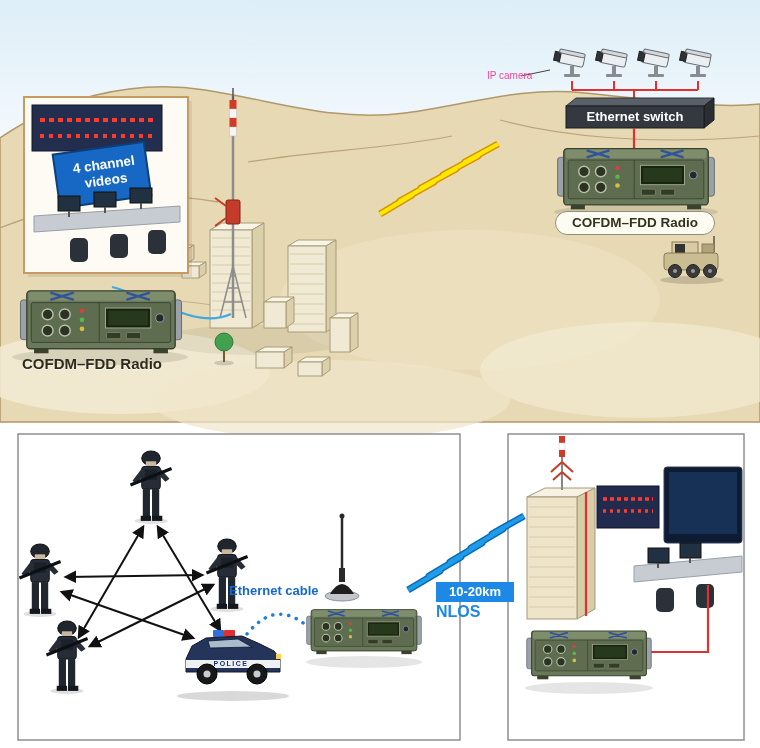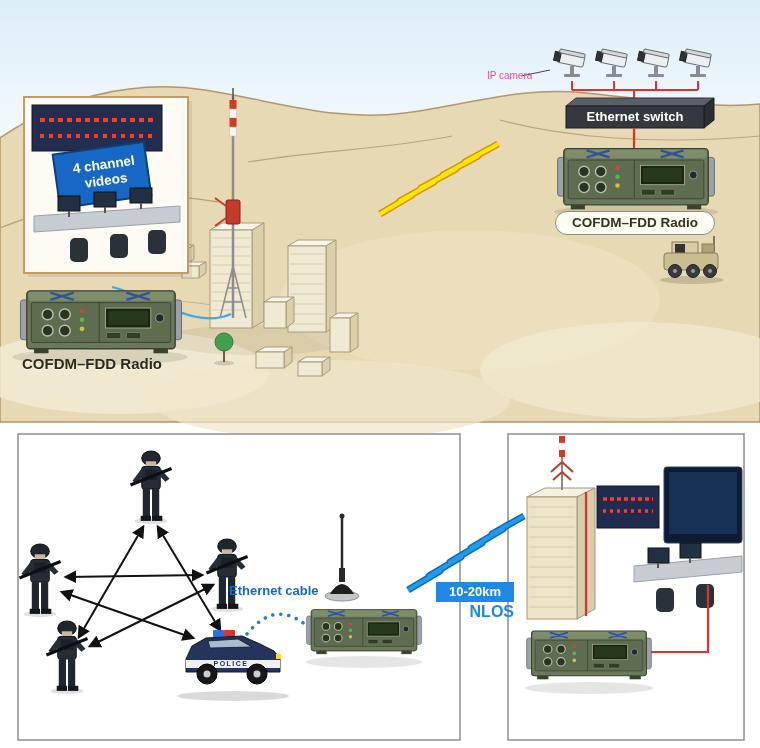--- a/index.html
+++ b/index.html
@@ -20,7 +20,7 @@
   .lbl-ethcable{left:229px;top:583px;color:#1468d0;font-weight:bold;font-size:13px;text-align:right;}
   .lbl-dist{left:436px;top:582px;width:78px;height:20px;background:#1e88e5;color:#fff;
             border-radius:0;text-align:center;font-weight:bold;font-size:13px;line-height:20px;}
-  .lbl-nlos{left:436px;top:603px;width:78px;text-align:right;color:#1e88e5;
+  .lbl-nlos{left:436px;top:603px;width:78px;text-align:left;color:#1e88e5;
             font-weight:bold;font-size:16px;}
   .lbl-police{left:197px;top:660px;width:68px;text-align:center;font-size:7px;font-weight:bold;
               color:#17306e;letter-spacing:1.5px;}

